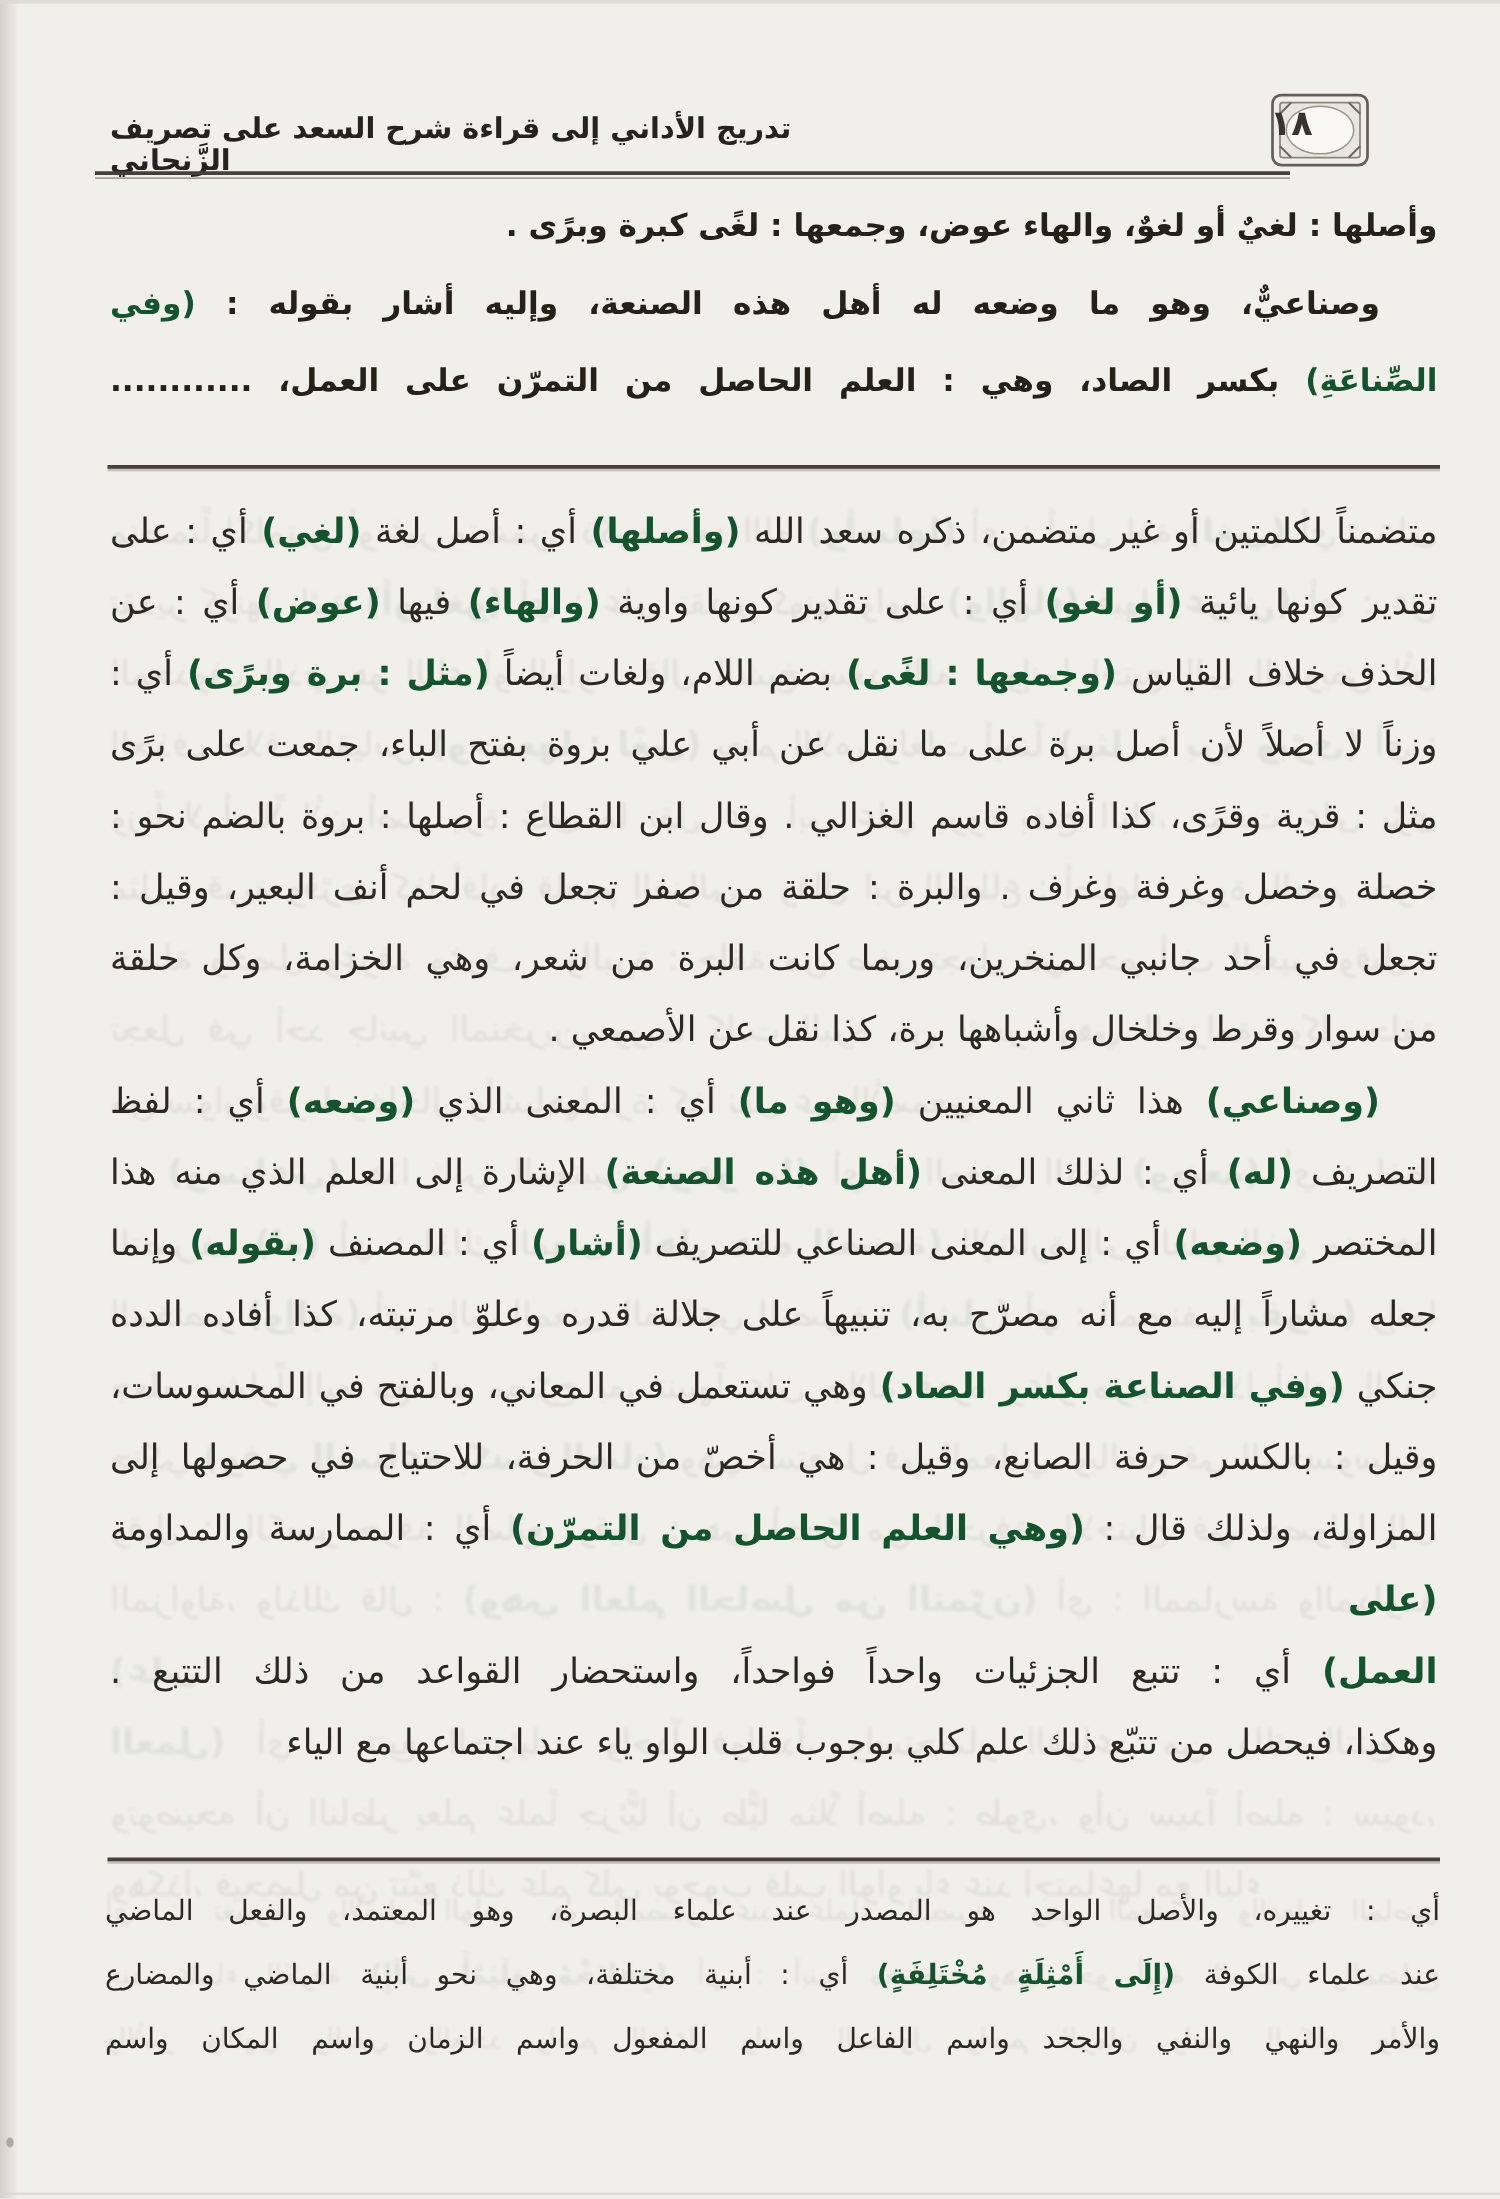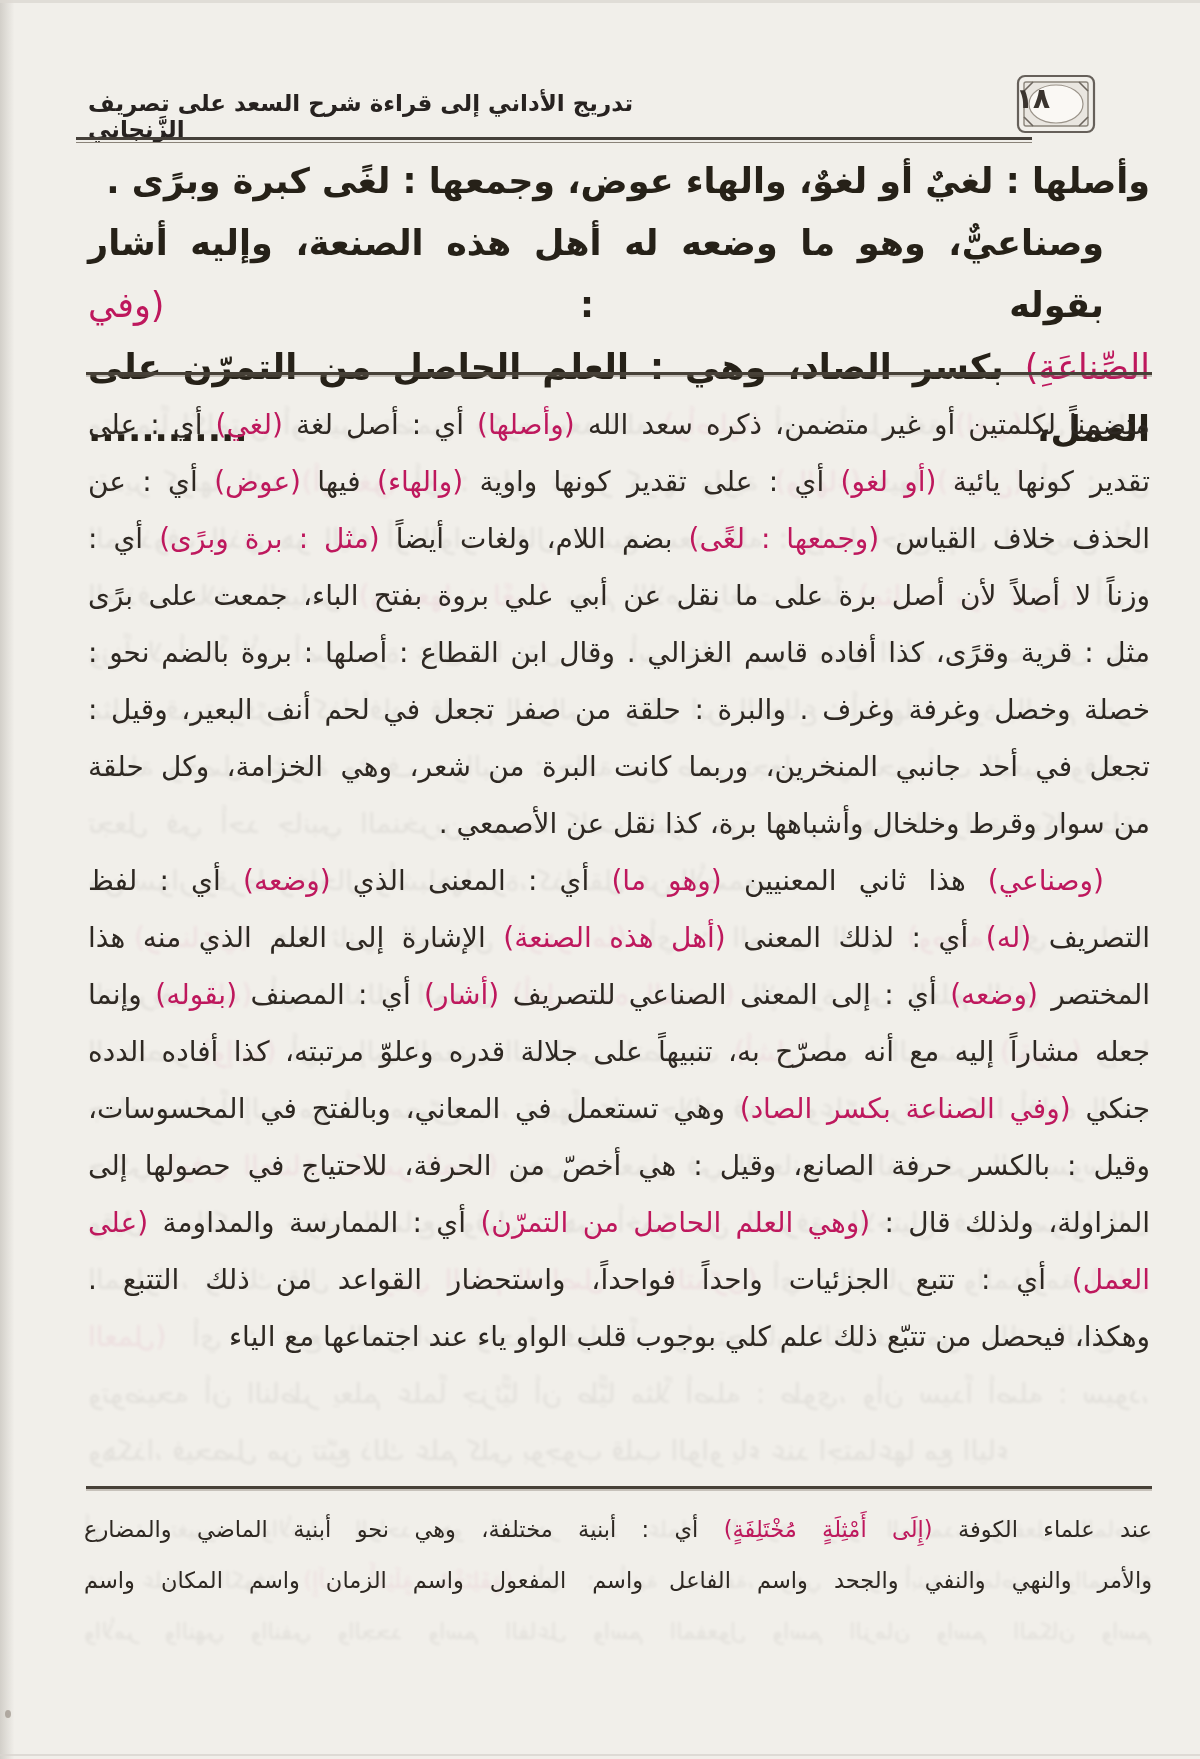--- a/index.html
+++ b/index.html
@@ -44,7 +44,7 @@
 
   
   .matn{position:absolute;left:88px;top:150px;width:1062px;
-    font-size:35px;font-weight:bold;line-height:62px;color:#262118;}
+    font-size:25px;font-weight:bold;line-height:62px;color:#262118;}
   .commentary{position:absolute;left:88px;top:396px;width:1062px;
     font-size:28px;line-height:57px;color:#2e2822;}
   .footnote{position:absolute;left:84px;top:1504px;width:1068px;

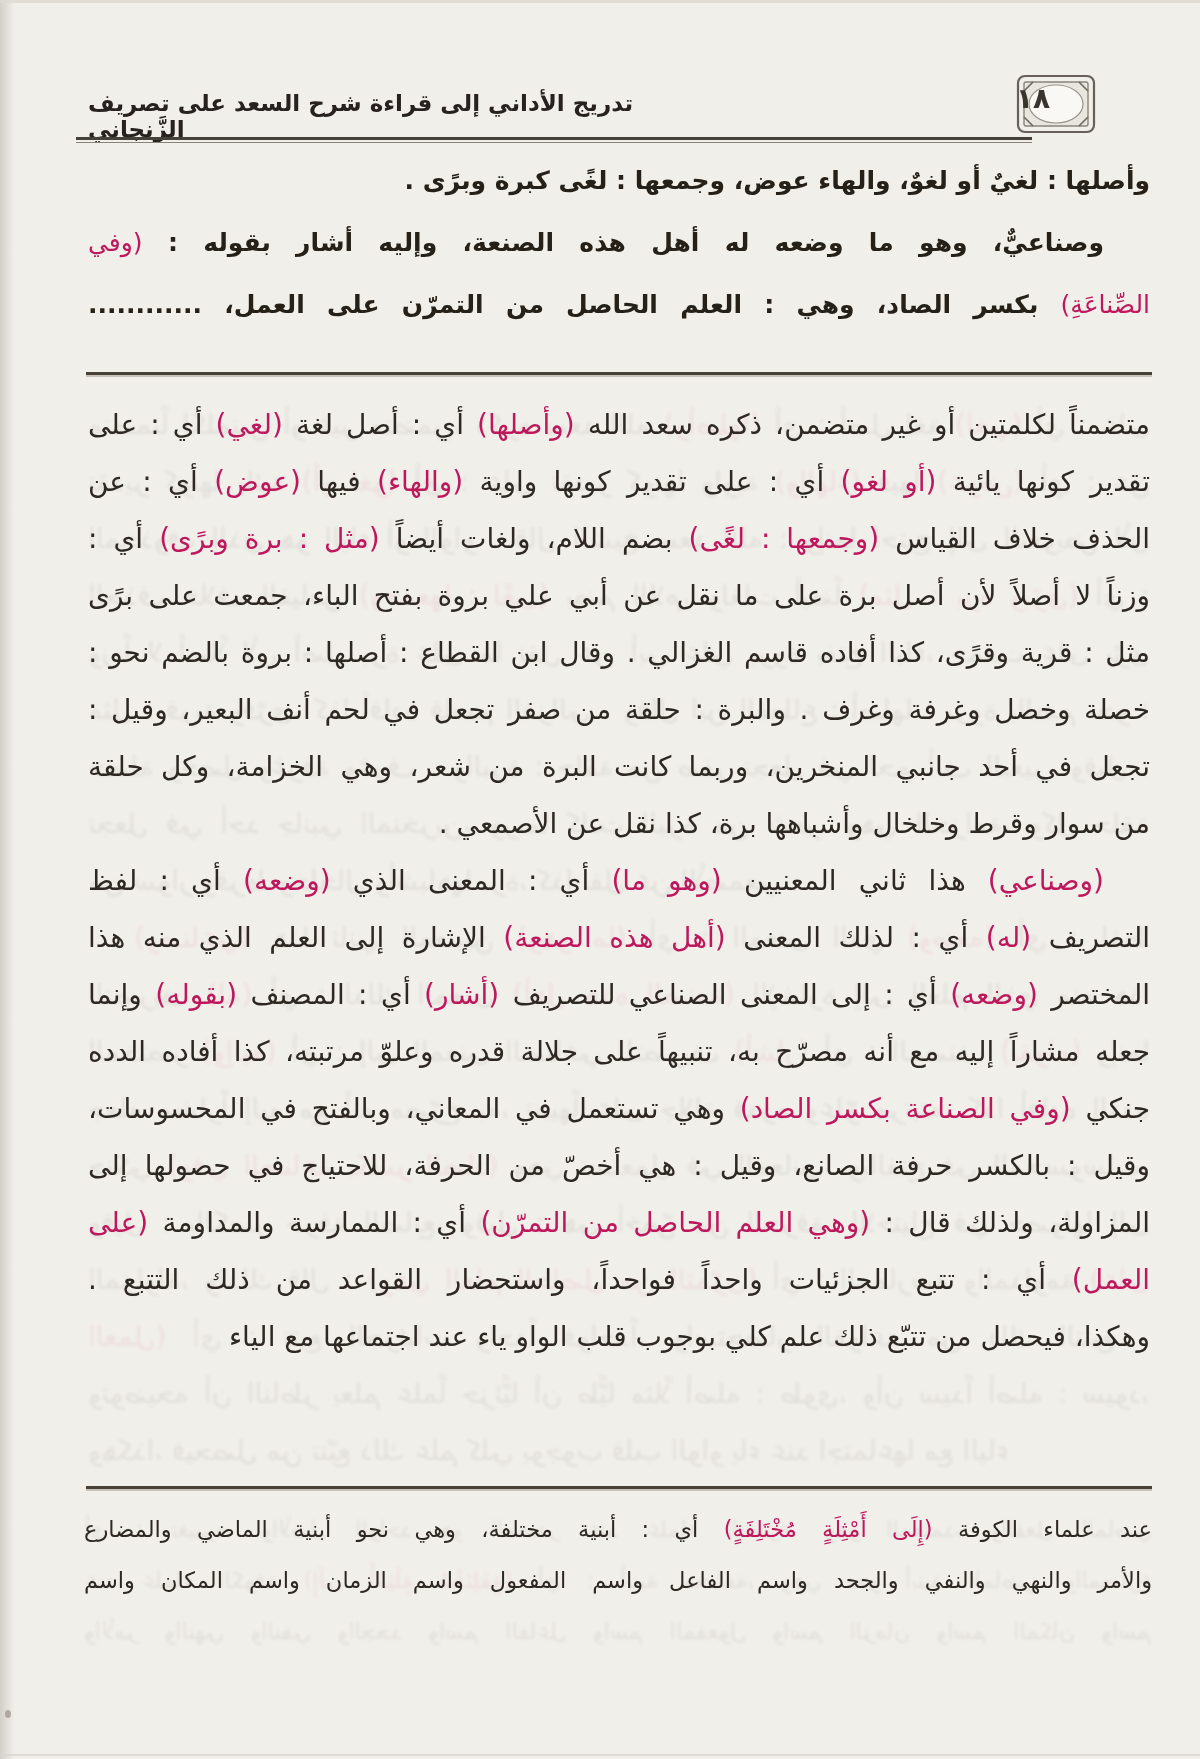--- a/index.html
+++ b/index.html
@@ -53,7 +53,7 @@
   .tline{direction:rtl;text-align:right;white-space:normal;}
   .tline.fill{text-align:justify;text-align-last:justify;}
   .tline.indent{padding-right:46px;}
-  .tline b{font-weight:400;color:#be185d;}
+  .tline b{font-weight:700;color:#14532d;}
 
   .divider{position:absolute;left:86px;width:1066px;height:3px;background:#474138;
     box-shadow:0 2px 0 rgba(120,112,100,.35);}

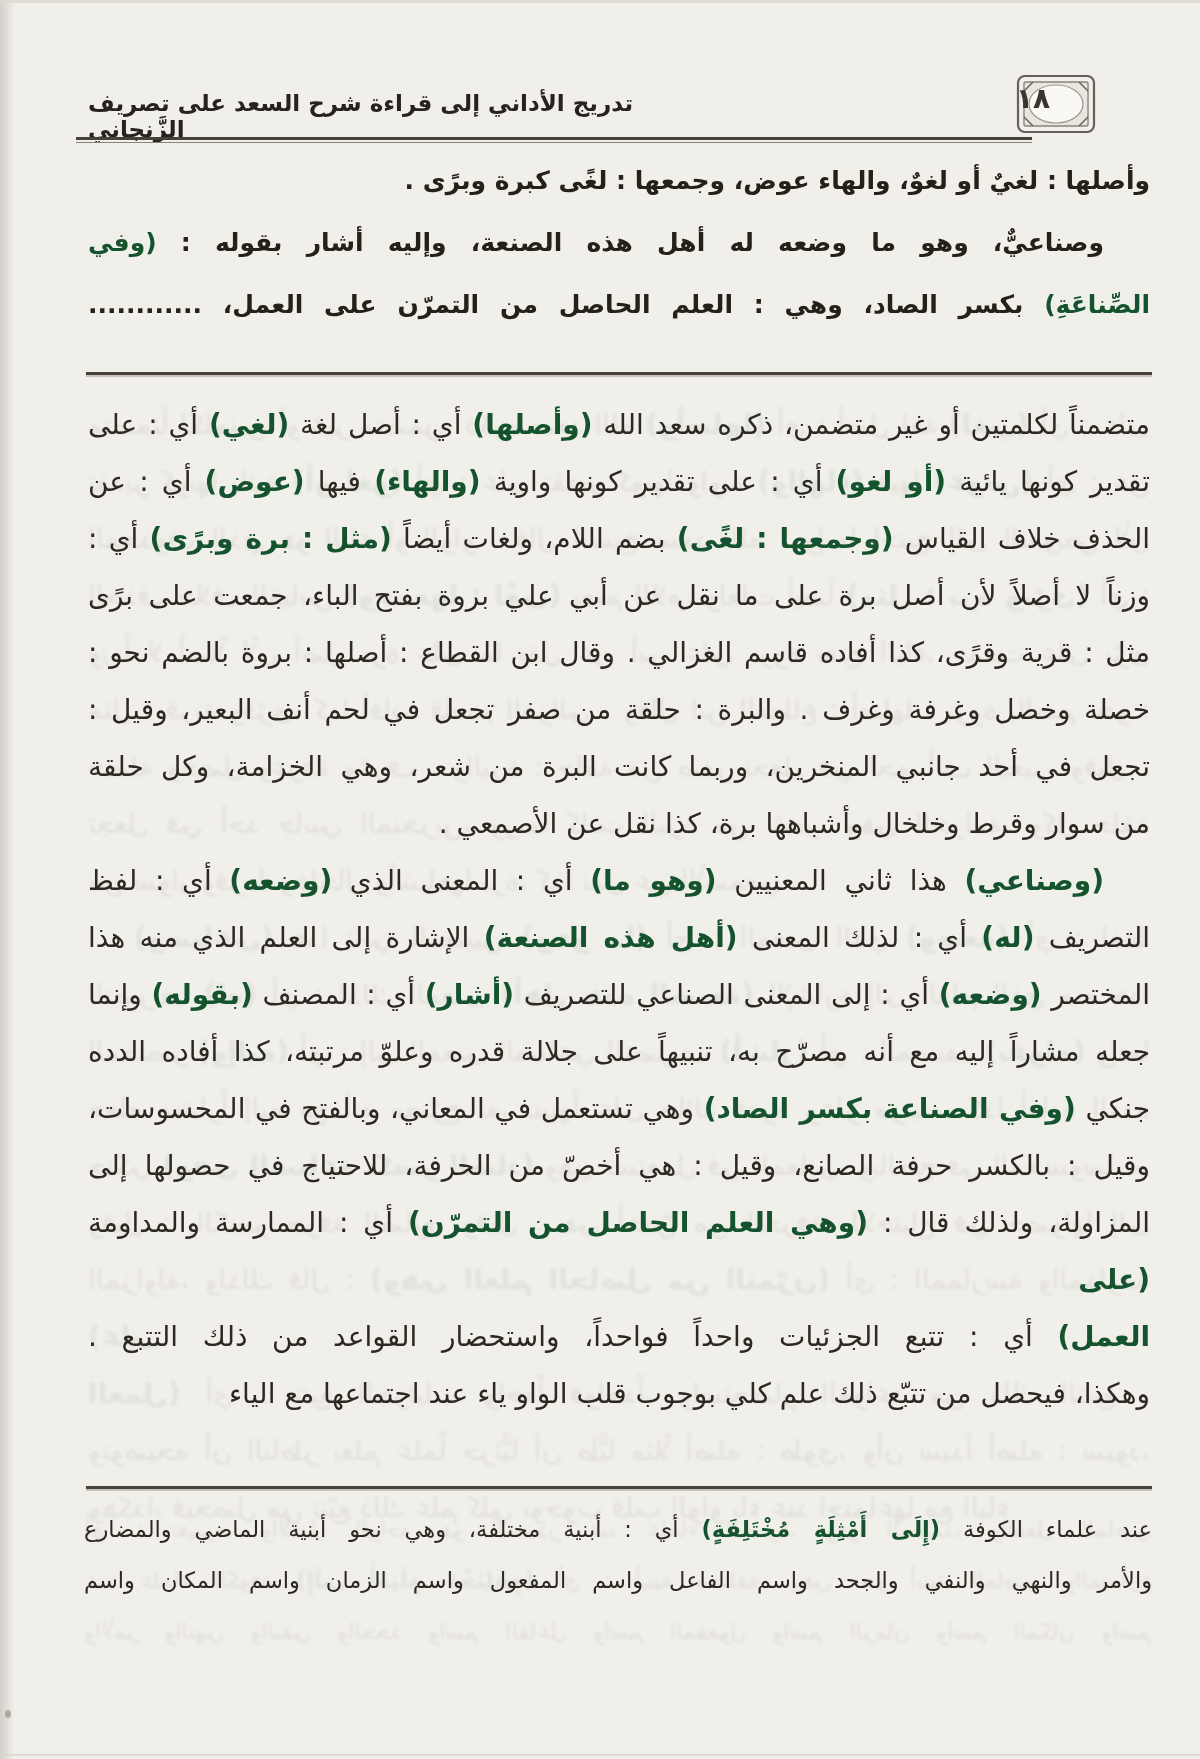--- a/index.html
+++ b/index.html
@@ -148,6 +148,7 @@
   <div class="layer divider div2"></div>
 
   <div class="layer footnote" id="footnote">
+      <div class="tline fill">أي : تغييره، والأصل الواحد هو المصدر عند علماء البصرة، وهو المعتمد، والفعل الماضي</div>
       <div class="tline fill">عند علماء الكوفة <b>(إِلَى أَمْثِلَةٍ مُخْتَلِفَةٍ)</b> أي : أبنية مختلفة، وهي نحو أبنية الماضي والمضارع</div>
       <div class="tline fill">والأمر والنهي والنفي والجحد واسم الفاعل واسم المفعول واسم الزمان واسم المكان واسم</div>
     </div>

